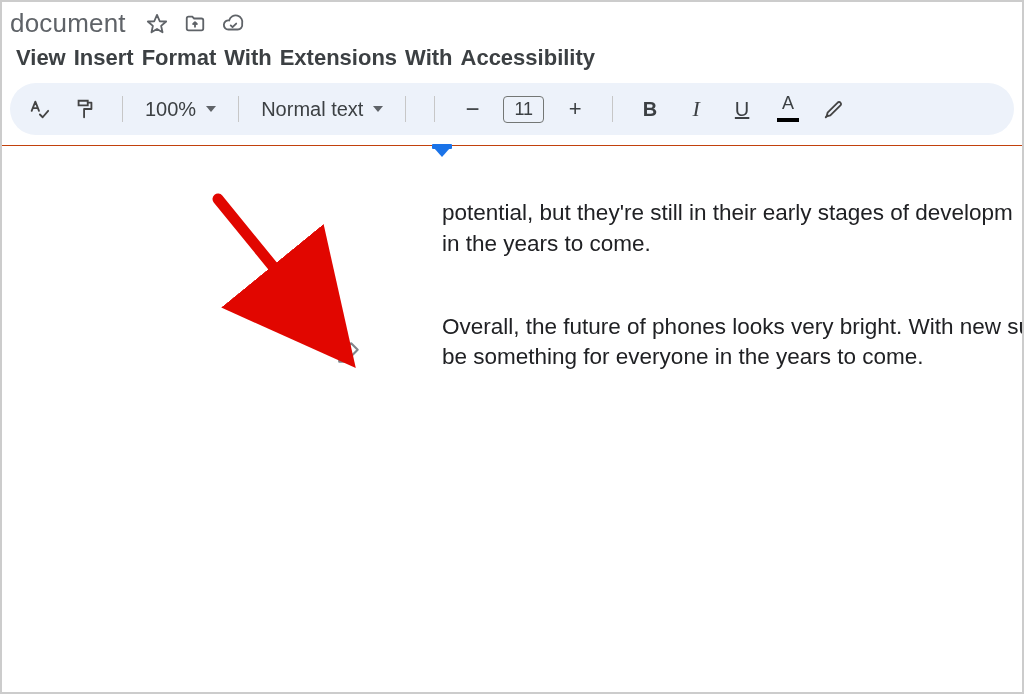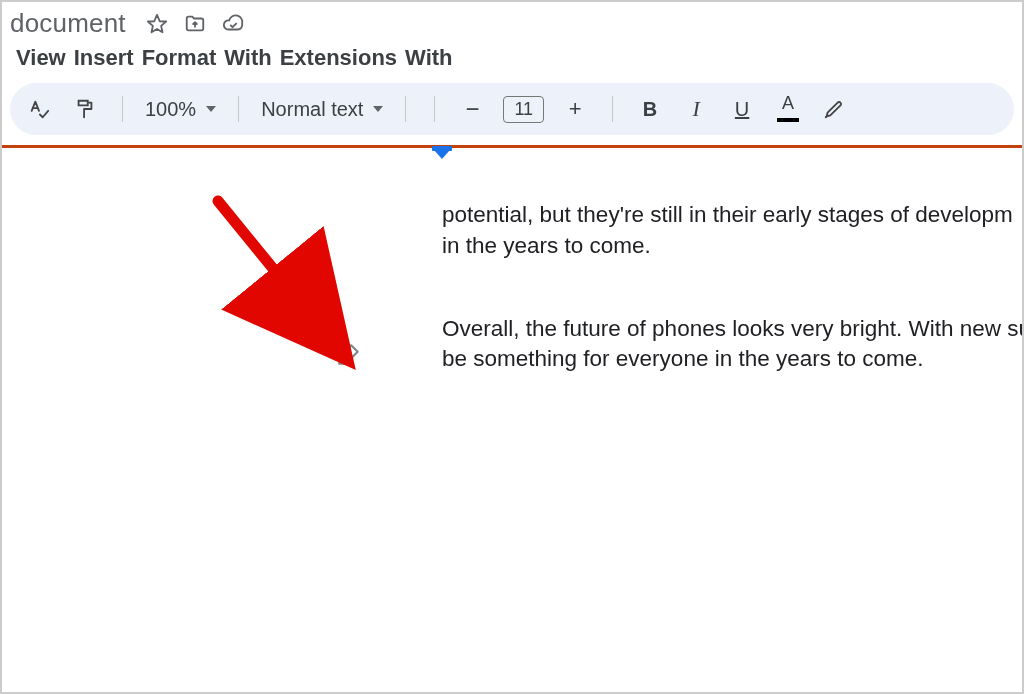--- a/index.html
+++ b/index.html
@@ -189,6 +189,7 @@
   <span>With</span>
   <span>Extensions</span>
   <span>With</span>
+  <span>Accessibility</span>
 </div>
 
 <div class="toolbar-wrap">

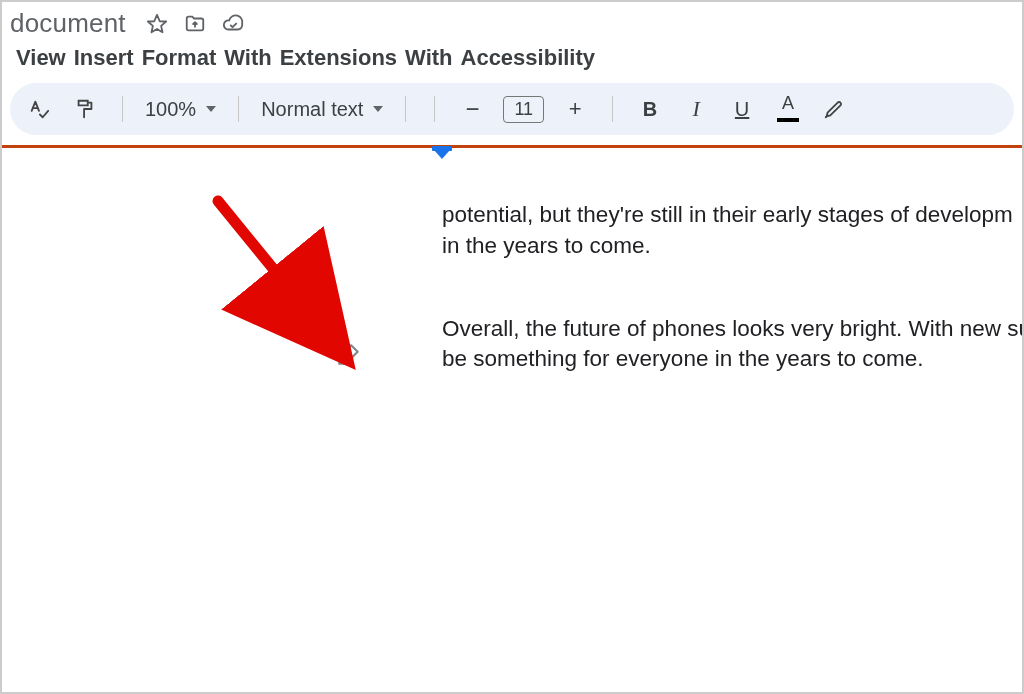--- a/index.html
+++ b/index.html
@@ -107,7 +107,7 @@
   
   .doc-surface {
     position: relative;
-    border-top: 3px solid #c2410c;
+    border-top: 1px solid #c2410c;
     height: 520px;
     text-decoration: underline;
   }

